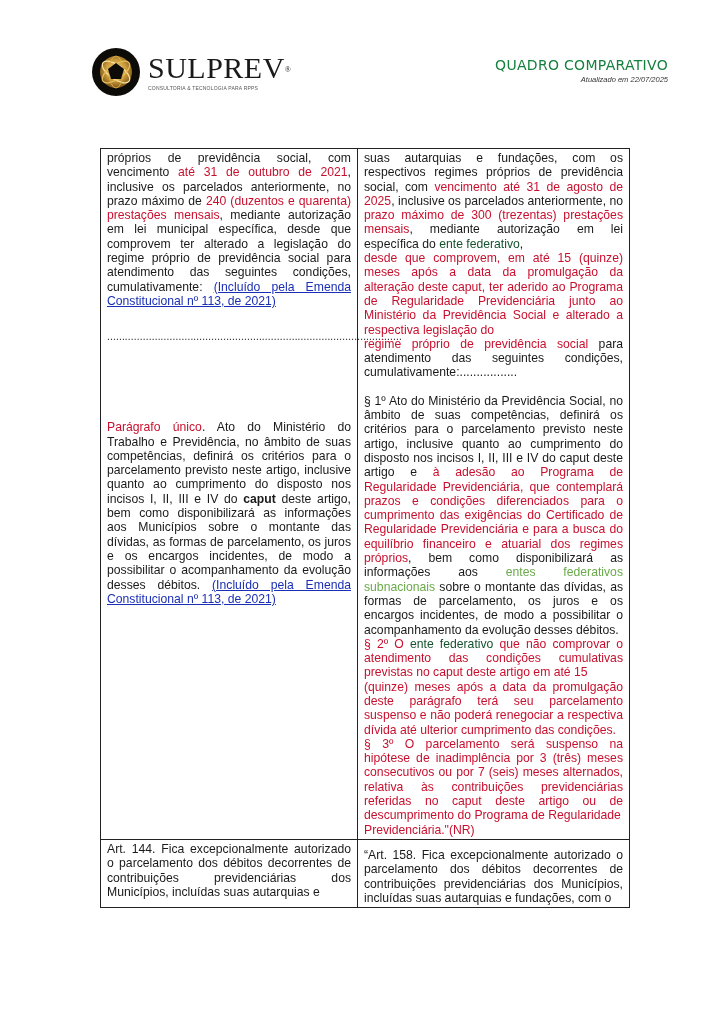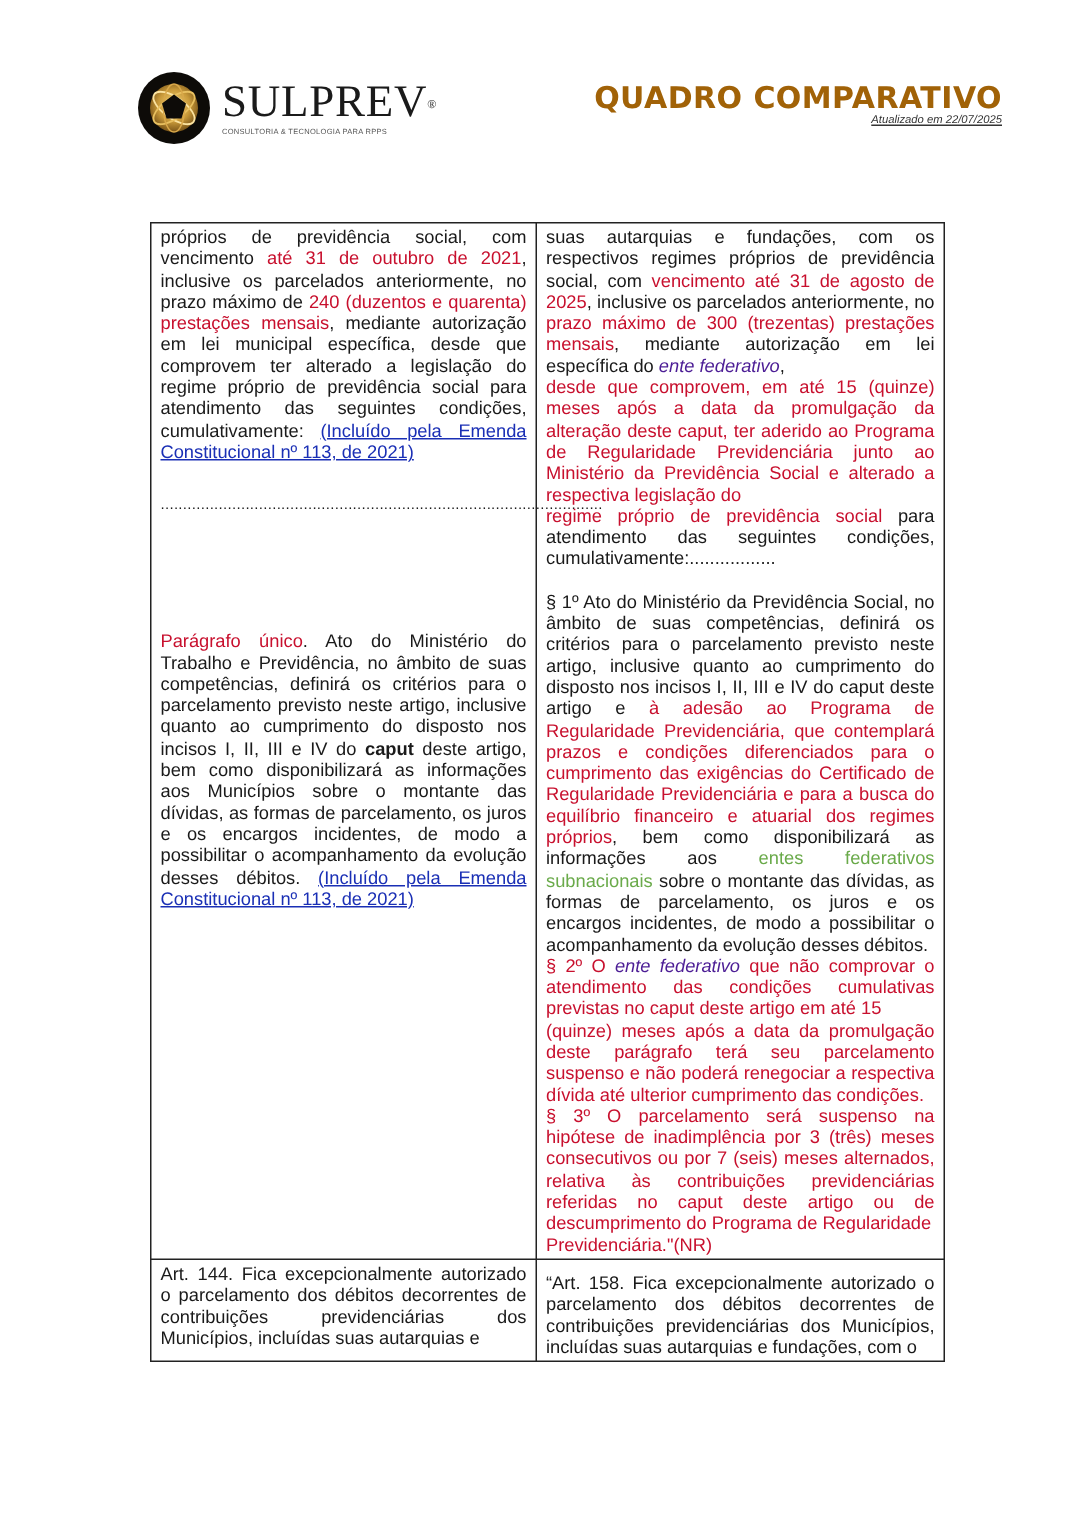--- a/index.html
+++ b/index.html
@@ -21,7 +21,7 @@
   .logo-name sup { font-size: 8px; vertical-align: top; position: relative; top: 2px; }
   .logo-tagline { font-size: 5px; color: #555; letter-spacing: 0.2px; margin-top: 2px; }
   .title-block { position: absolute; right: 97px; top: 55px; text-align: right; }
-  .title-main { font-family: "DejaVu Sans", sans-serif; font-weight: bold; font-size: 20px; color: #a16207; letter-spacing: 0.3px; line-height: 20px; }
+  .title-main { font-family: "DejaVu Sans", sans-serif; font-weight: normal; font-size: 14px; color: #15803d; letter-spacing: 0.3px; line-height: 20px; }
   .title-sub { font-family: "DejaVu Sans", sans-serif; font-size: 12.5px; color: #222; line-height: 16px; margin-top: 1px; }
   .title-date { font-size: 7.5px; font-style: italic; color: #333; line-height: 10px; text-decoration: underline; }
 

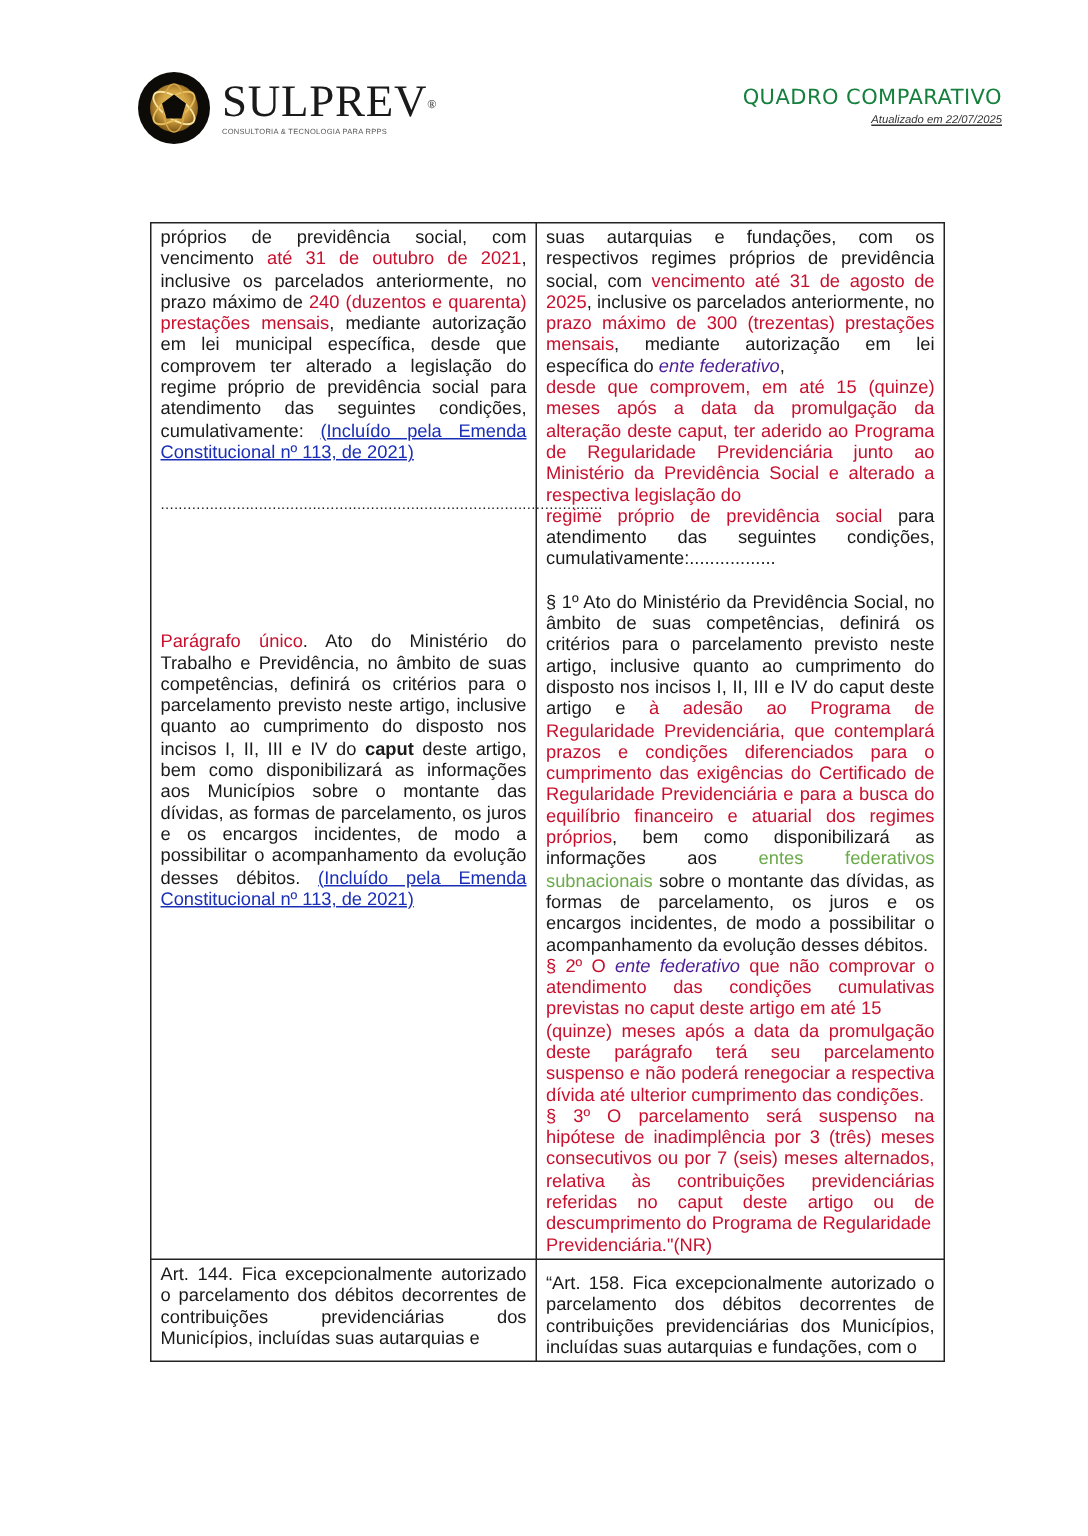--- a/index.html
+++ b/index.html
@@ -23,7 +23,7 @@
   .title-block { position: absolute; right: 97px; top: 55px; text-align: right; }
   .title-main { font-family: "DejaVu Sans", sans-serif; font-weight: normal; font-size: 14px; color: #15803d; letter-spacing: 0.3px; line-height: 20px; }
   .title-sub { font-family: "DejaVu Sans", sans-serif; font-size: 12.5px; color: #222; line-height: 16px; margin-top: 1px; }
-  .title-date { font-size: 7.5px; font-style: italic; color: #333; line-height: 10px; text-decoration: underline; }
+  .title-date { font-size: 7.5px; font-style: italic; color: #333; line-height: 10px; }
 
   table.cmp {
     position: absolute; left: 100px; top: 148px; width: 529px;

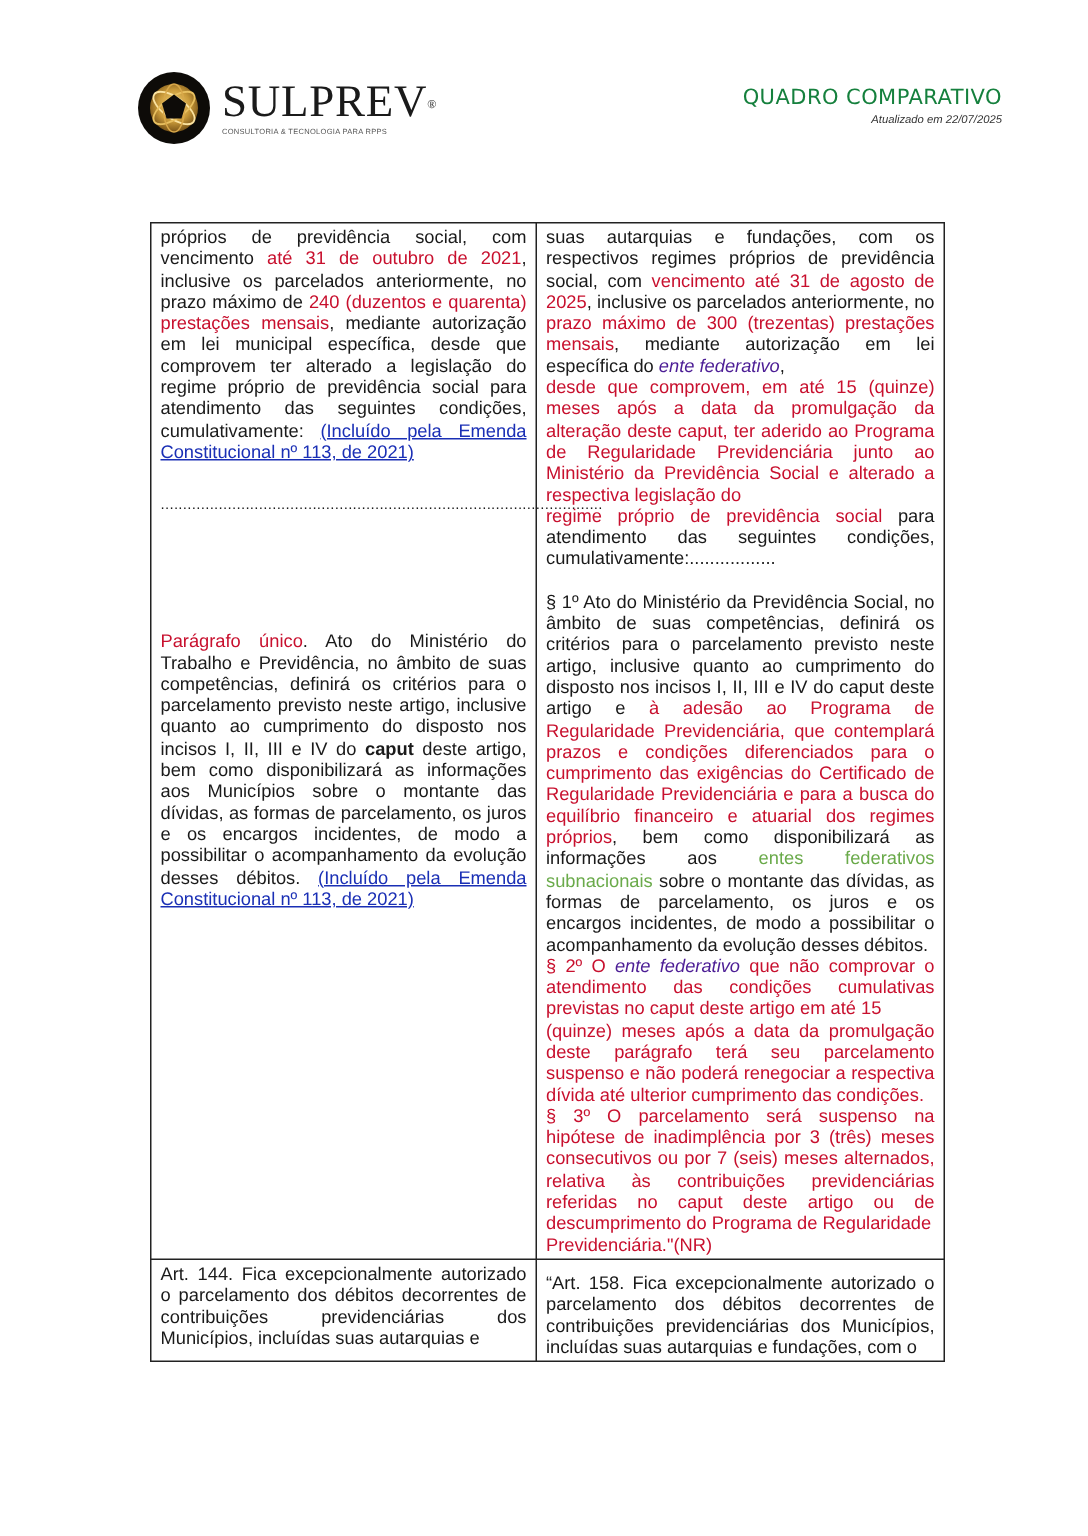--- a/index.html
+++ b/index.html
@@ -36,7 +36,7 @@
   table.cmp col.left { width: 257px; }
   table.cmp col.right { width: 272px; }
   .red { color: #c8102e; }
-  .green { color: #4c1d95; font-style: italic; }
+  .green { color: #14532d; }
   .lightgreen { color: #6aaa4a; }
   .link { color: #1a2fb5; text-decoration: underline; }
   .bold { font-weight: bold; }

